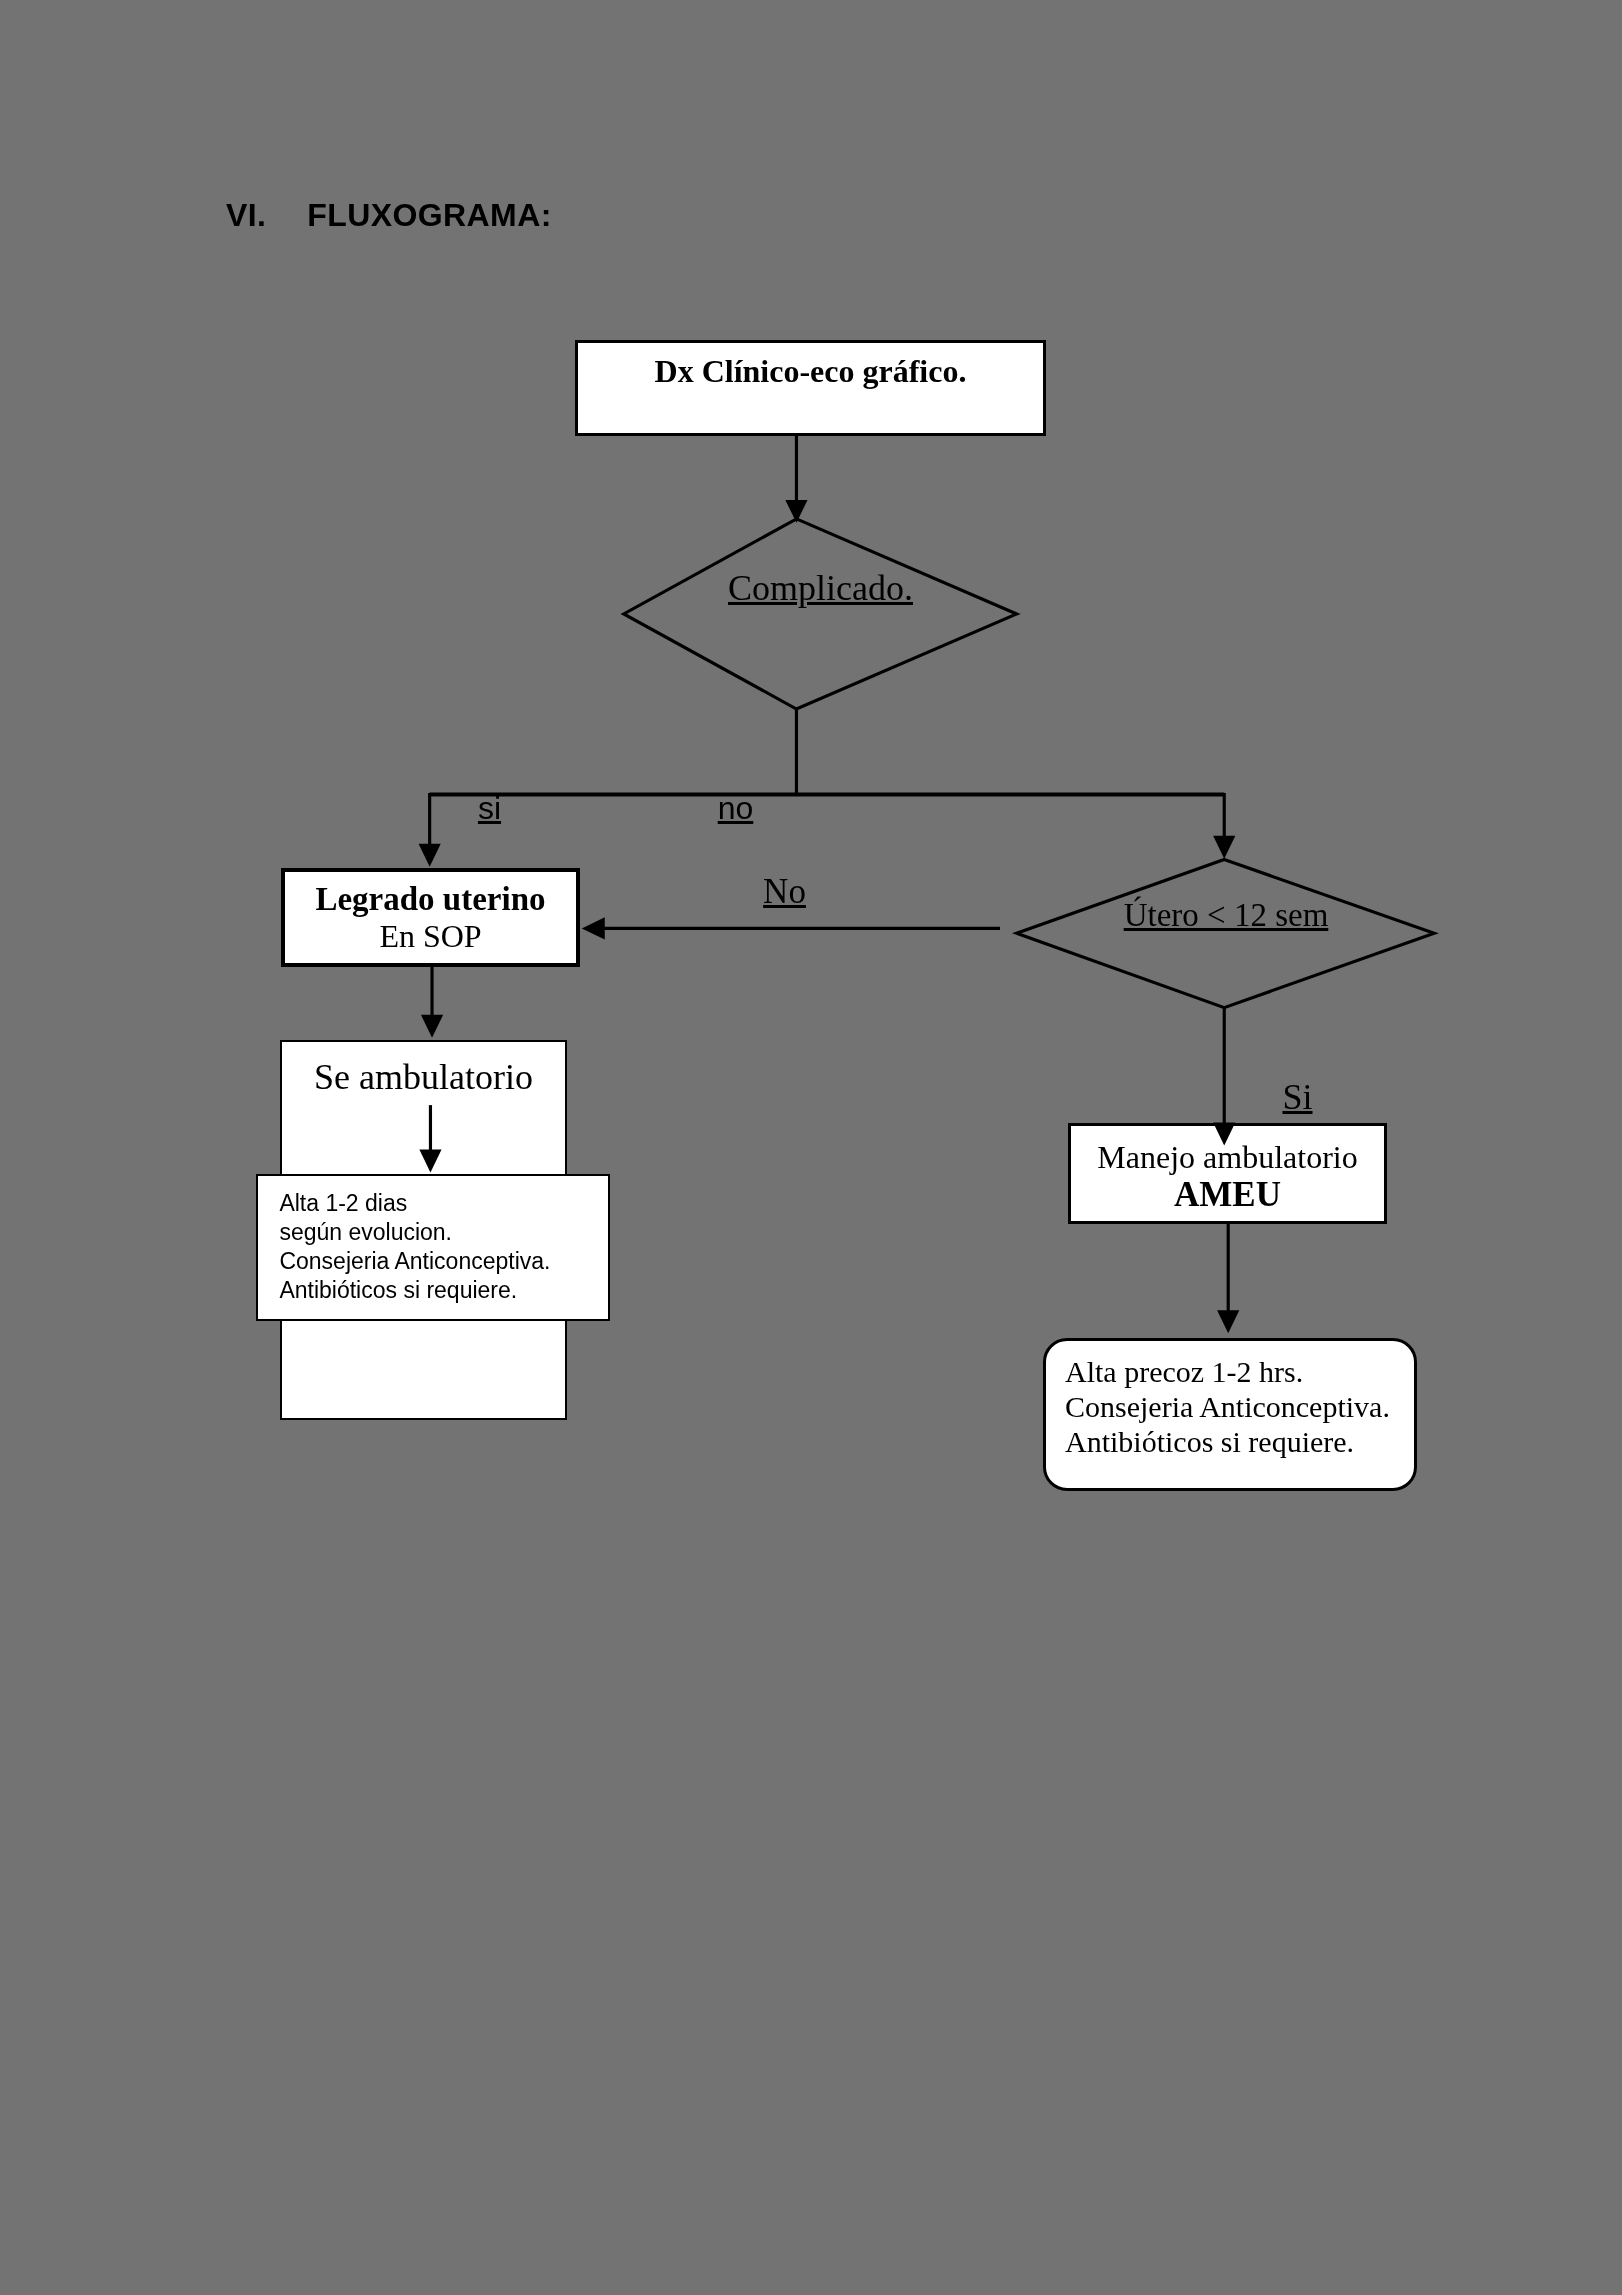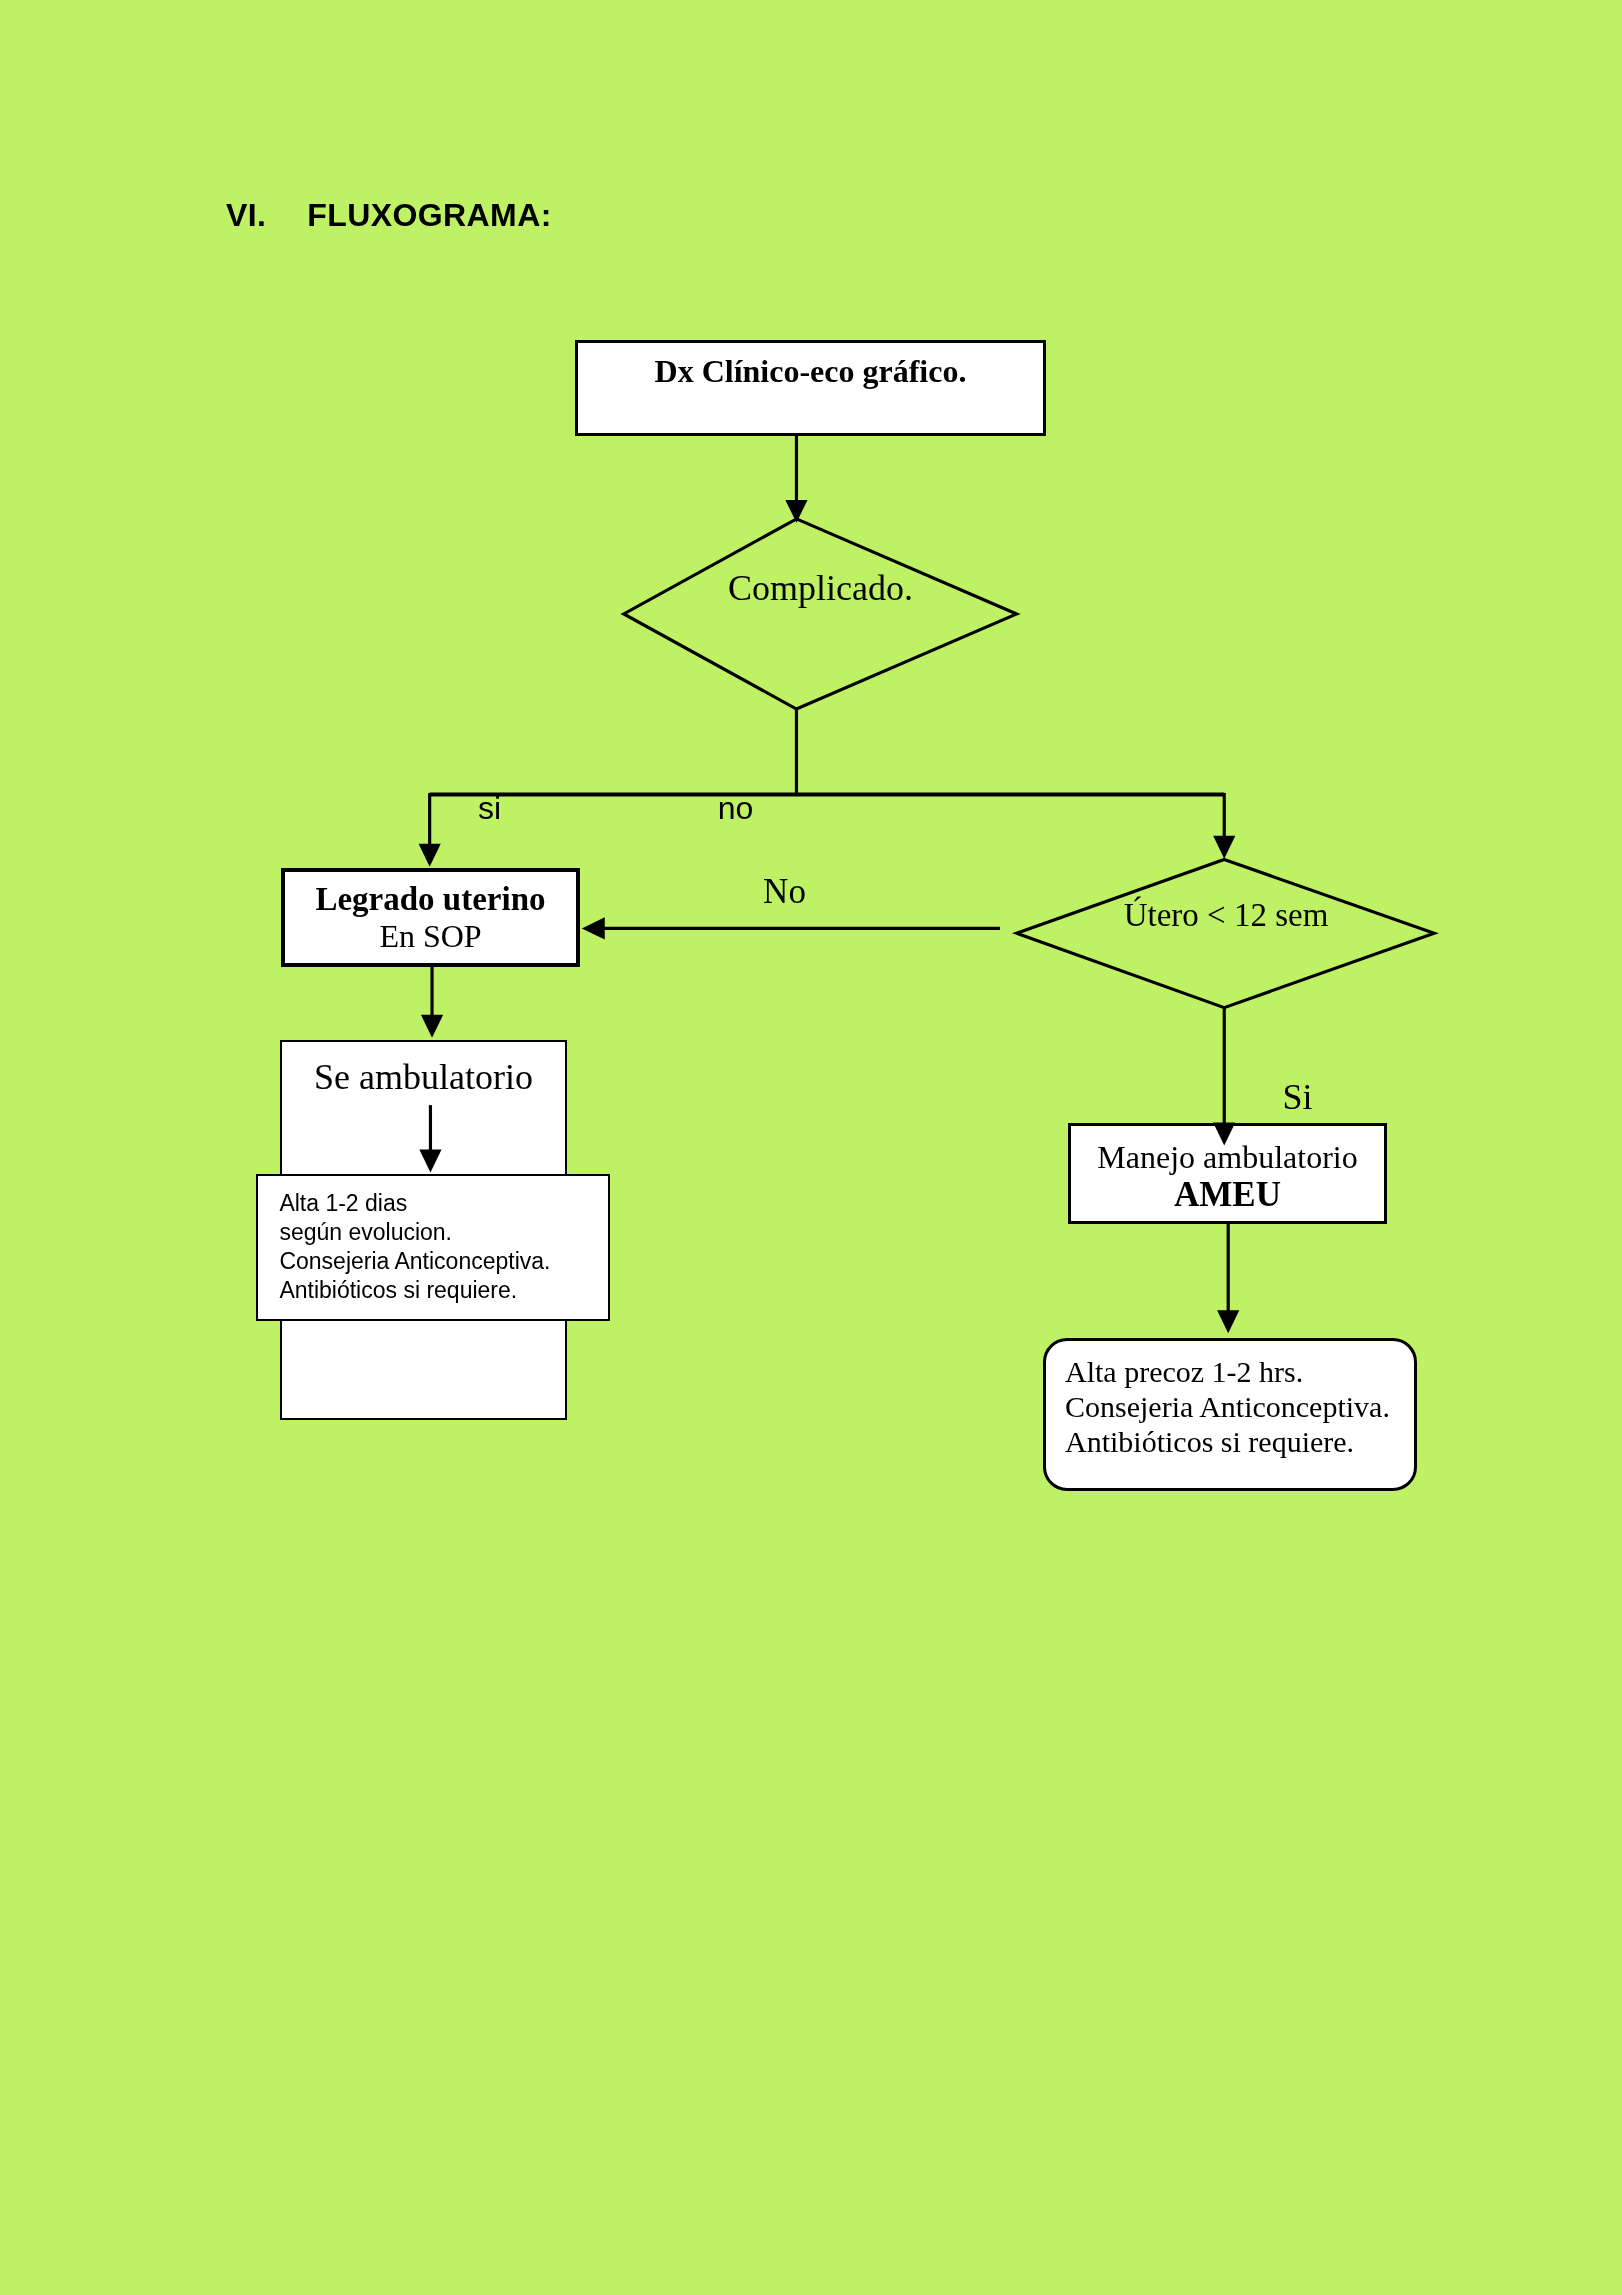--- a/index.html
+++ b/index.html
@@ -6,7 +6,7 @@
   .page{
     position:relative;
     width:1623px;height:2295px;
-    background:#bef264;
+    background:#737373;
     color:#000;
     font-family:"Liberation Serif", serif;
     overflow:hidden;

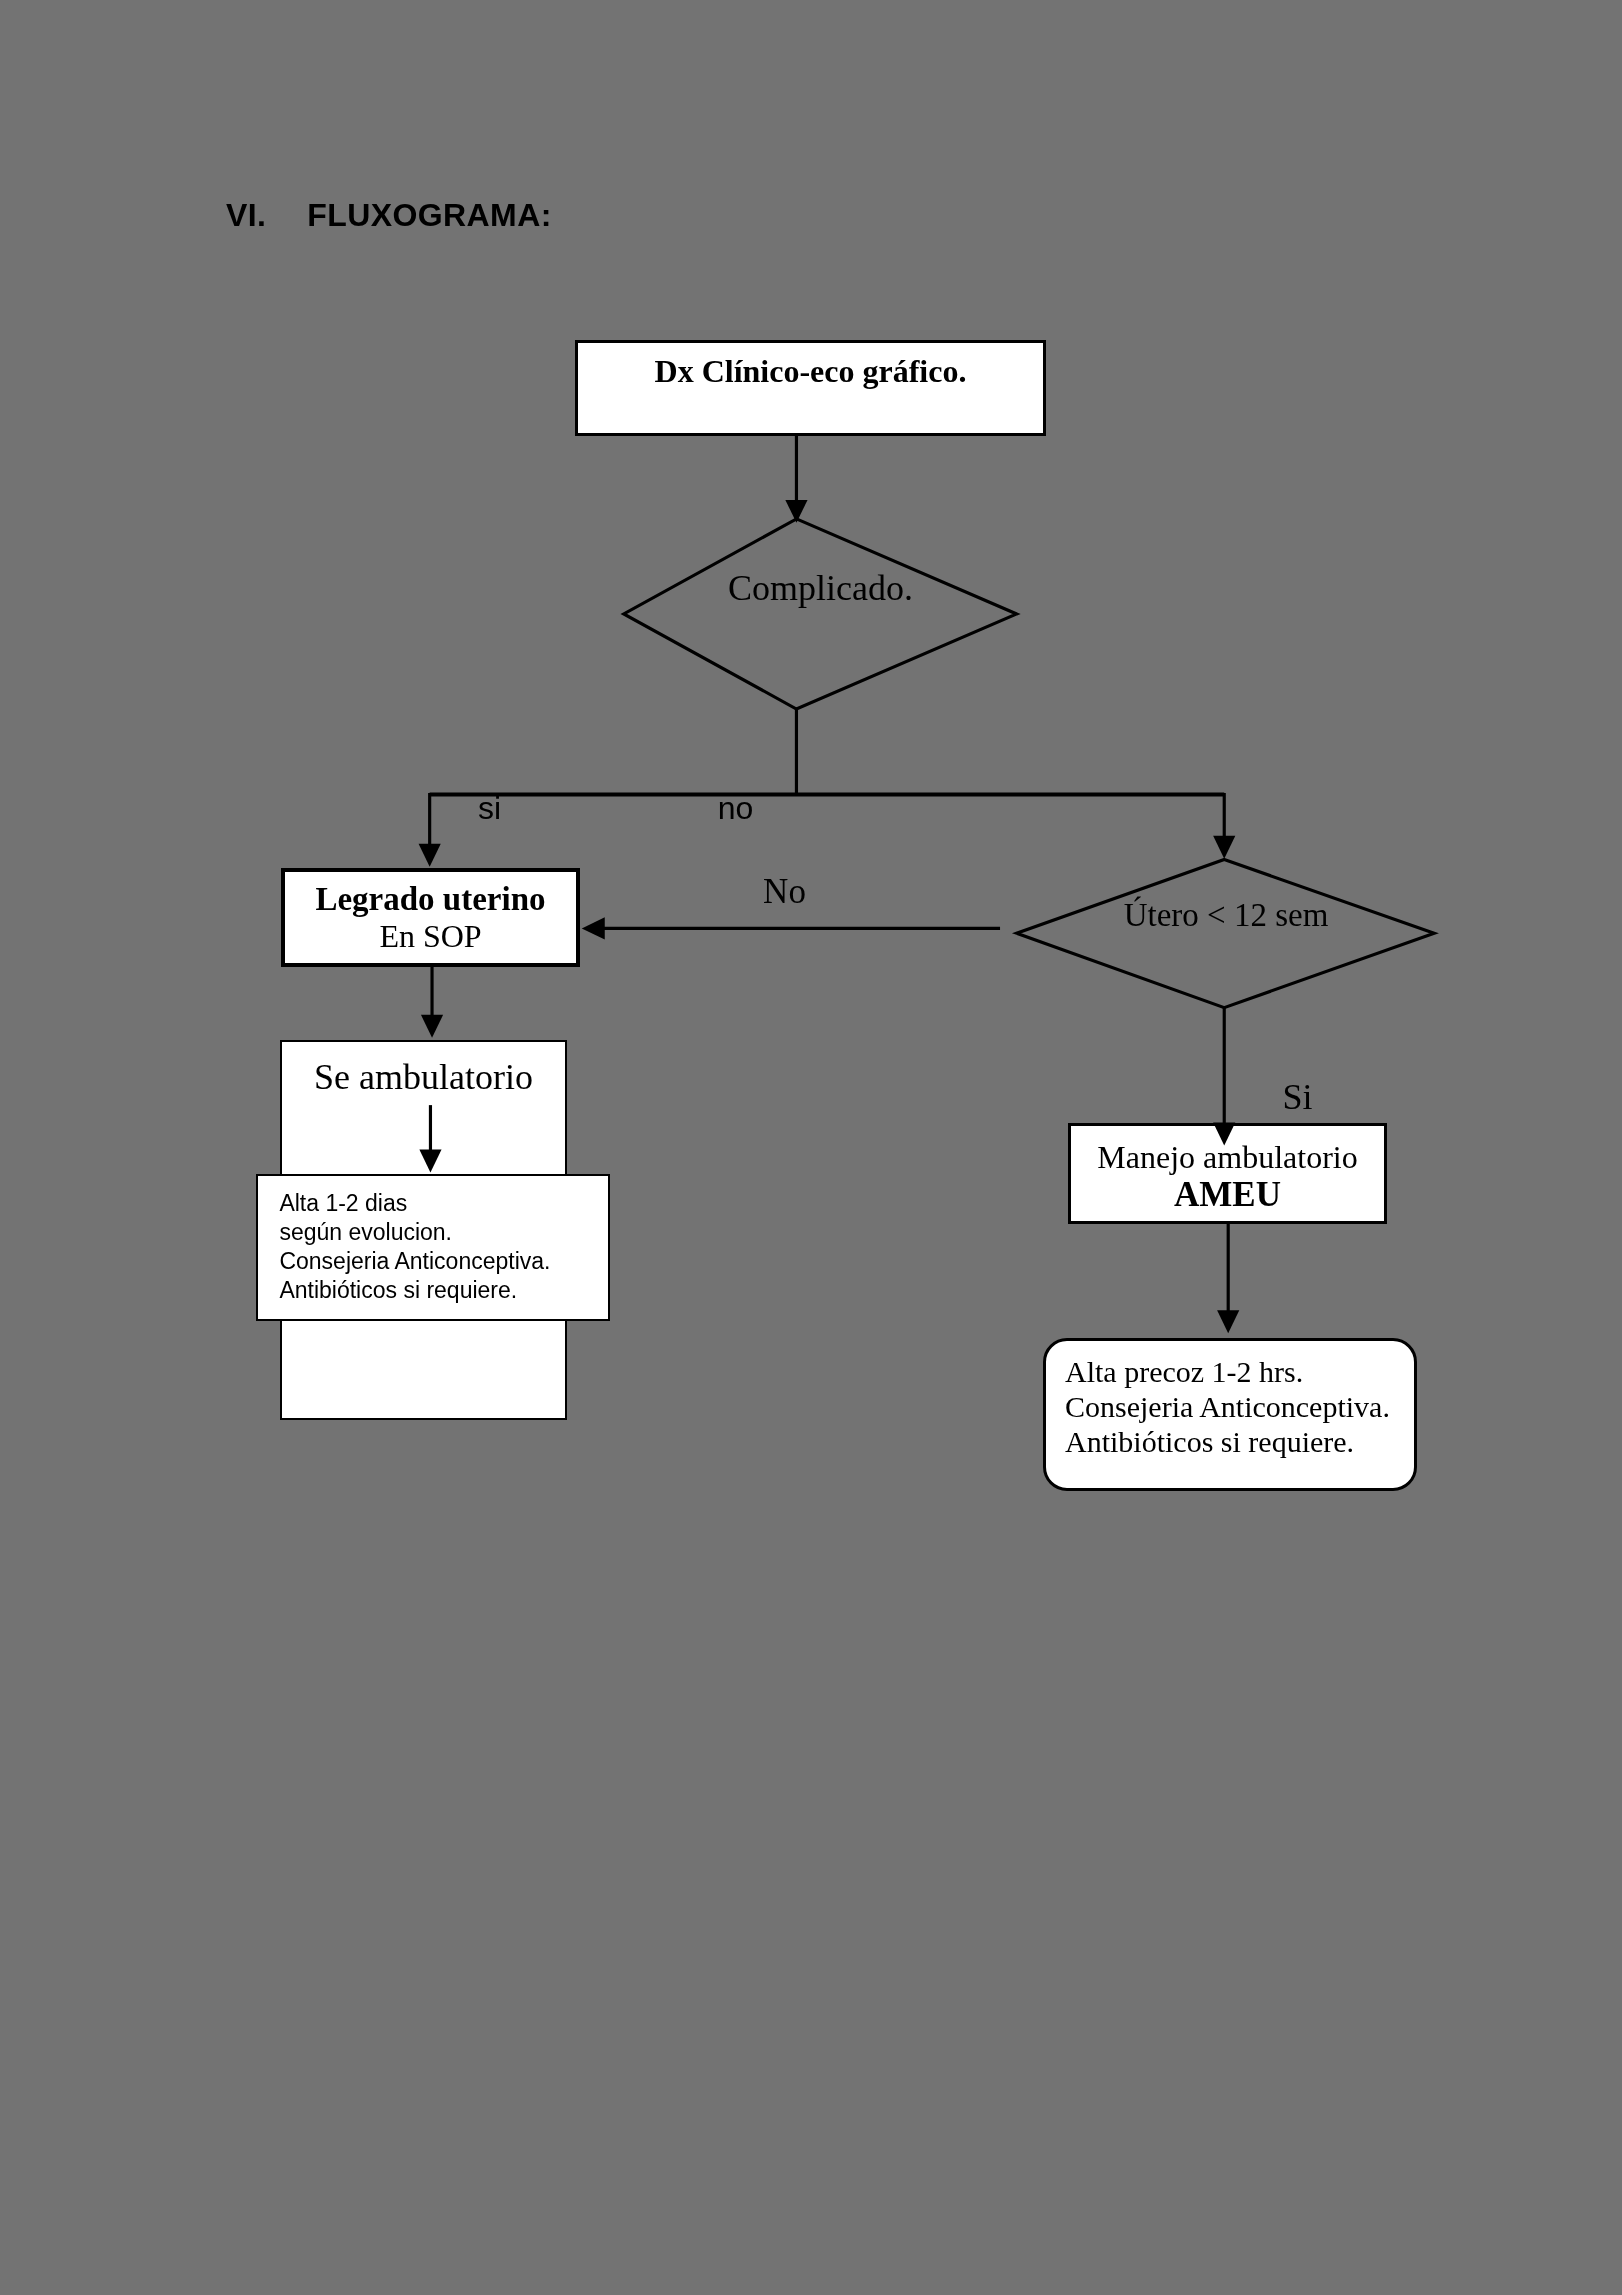--- a/index.html
+++ b/index.html
@@ -34,6 +34,7 @@
     position:absolute;
     text-align:center;
     white-space:nowrap;
+    text-decoration:underline;
   }
   .left-text{text-align:left;}
   svg.connectors{

